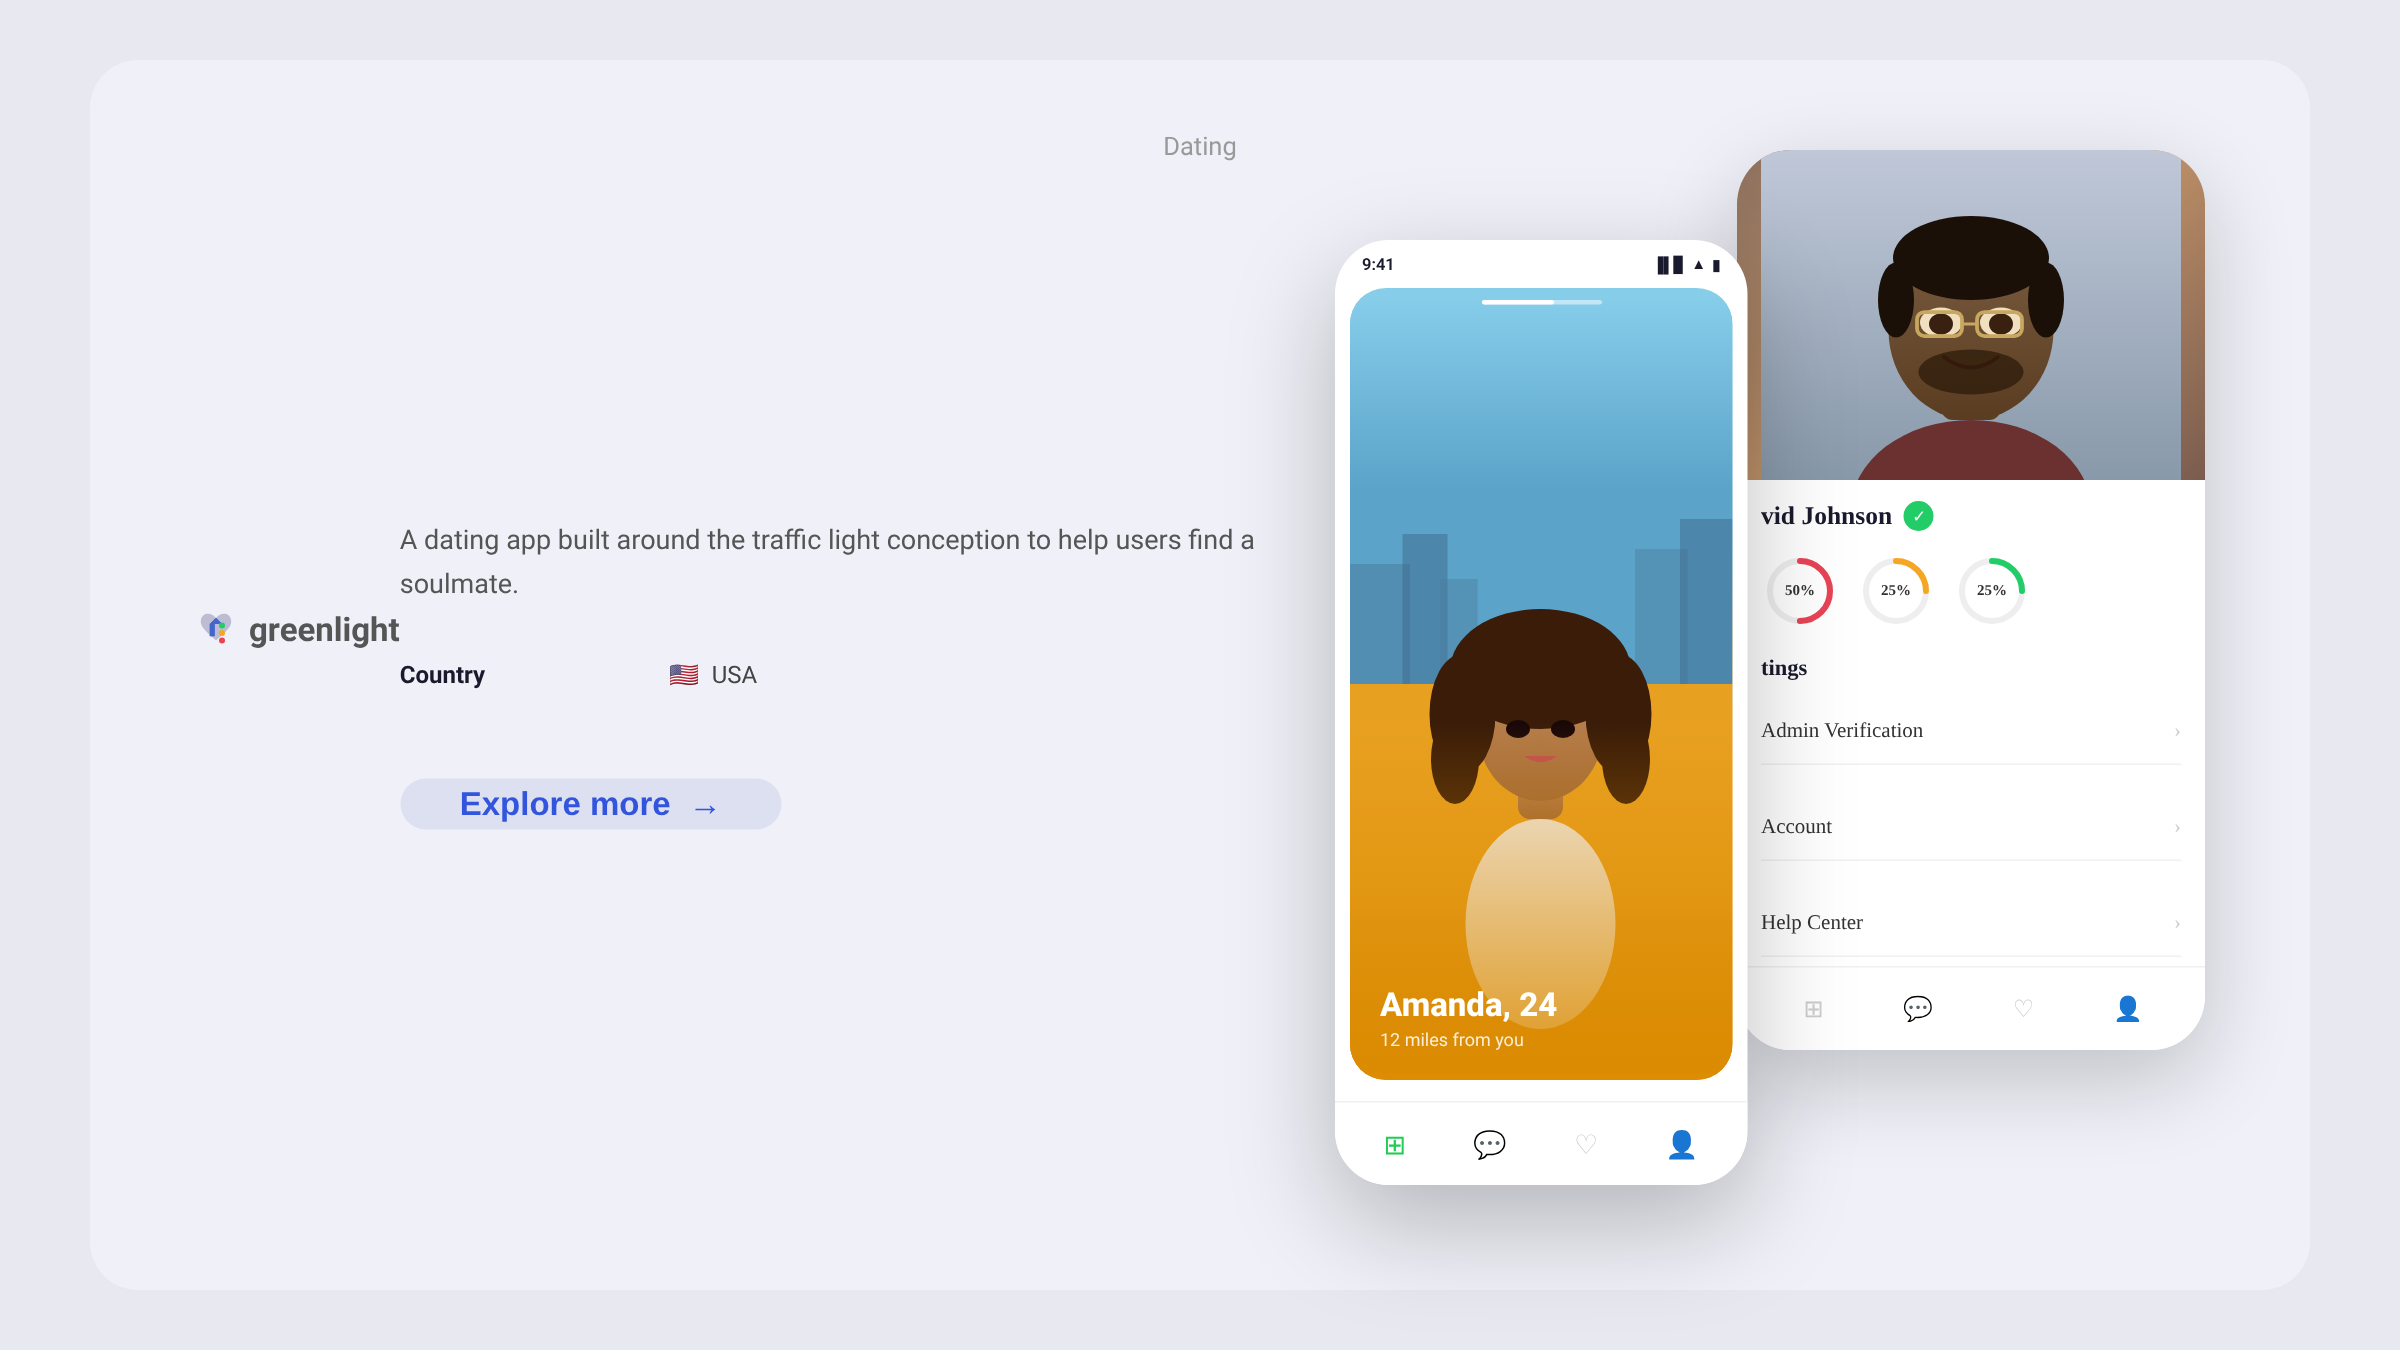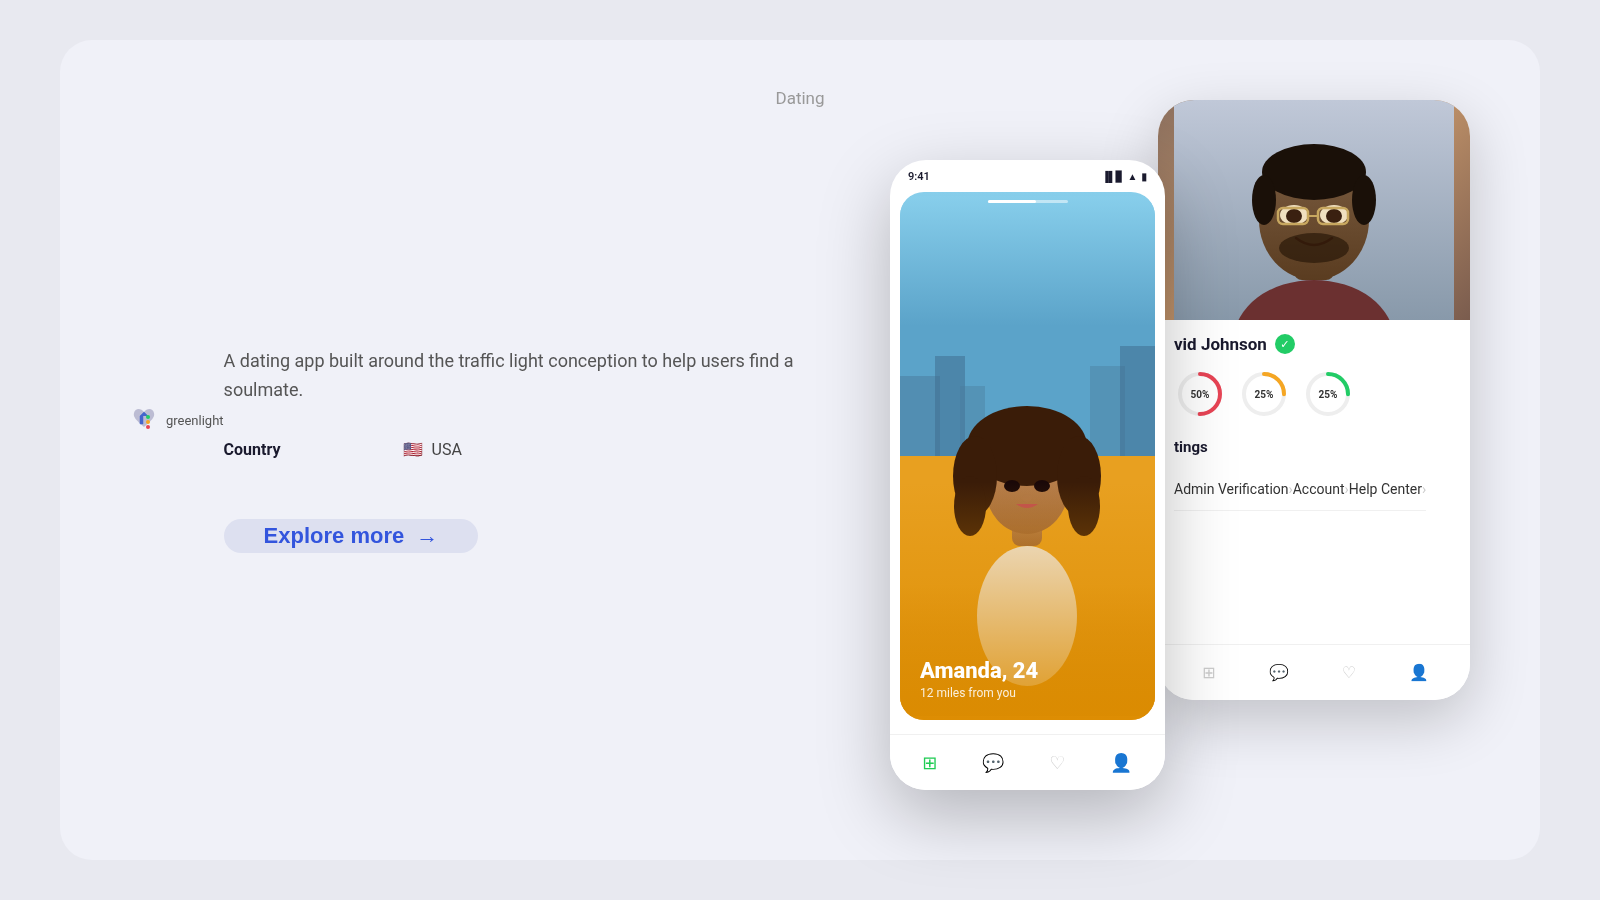--- a/index.html
+++ b/index.html
@@ -147,6 +147,7 @@
       box-shadow: 0 20px 60px rgba(0,0,0,0.2);
       overflow: hidden;
       z-index: 1;
+      font-family: Liberation Serif, serif;
     }
 
     .phone-back-header-image {

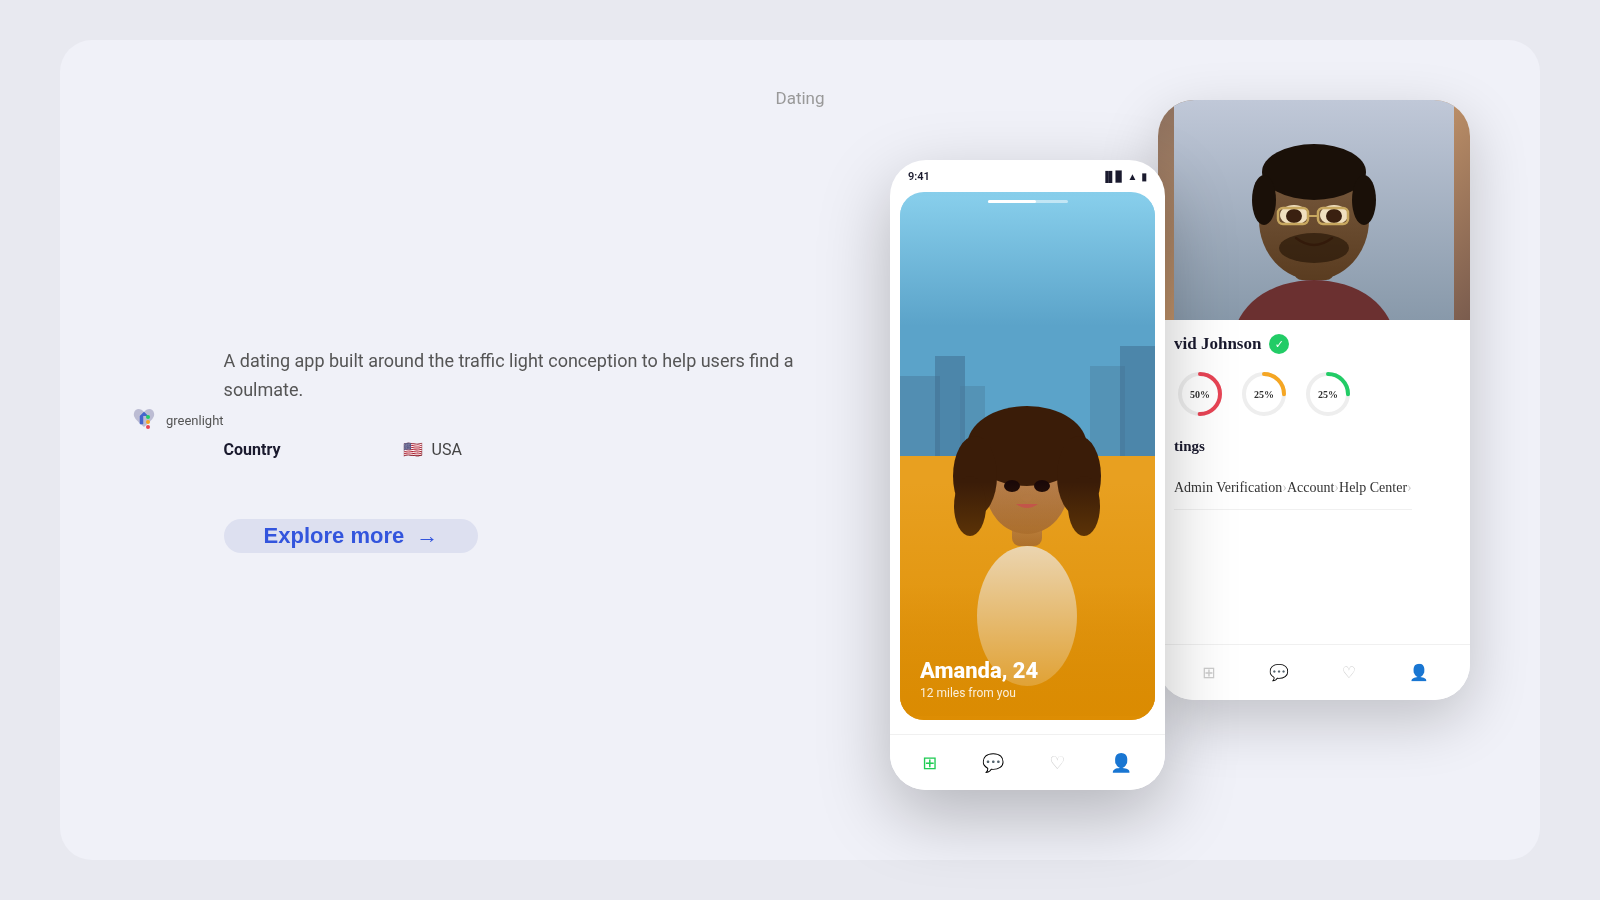--- a/index.html
+++ b/index.html
@@ -49,9 +49,9 @@
     }
 
     .logo-text {
-      font-size: 13px;
+      font-size: 22px;
       color: #555;
-      font-weight: 400;
+      font-weight: 700;
     }
 
     

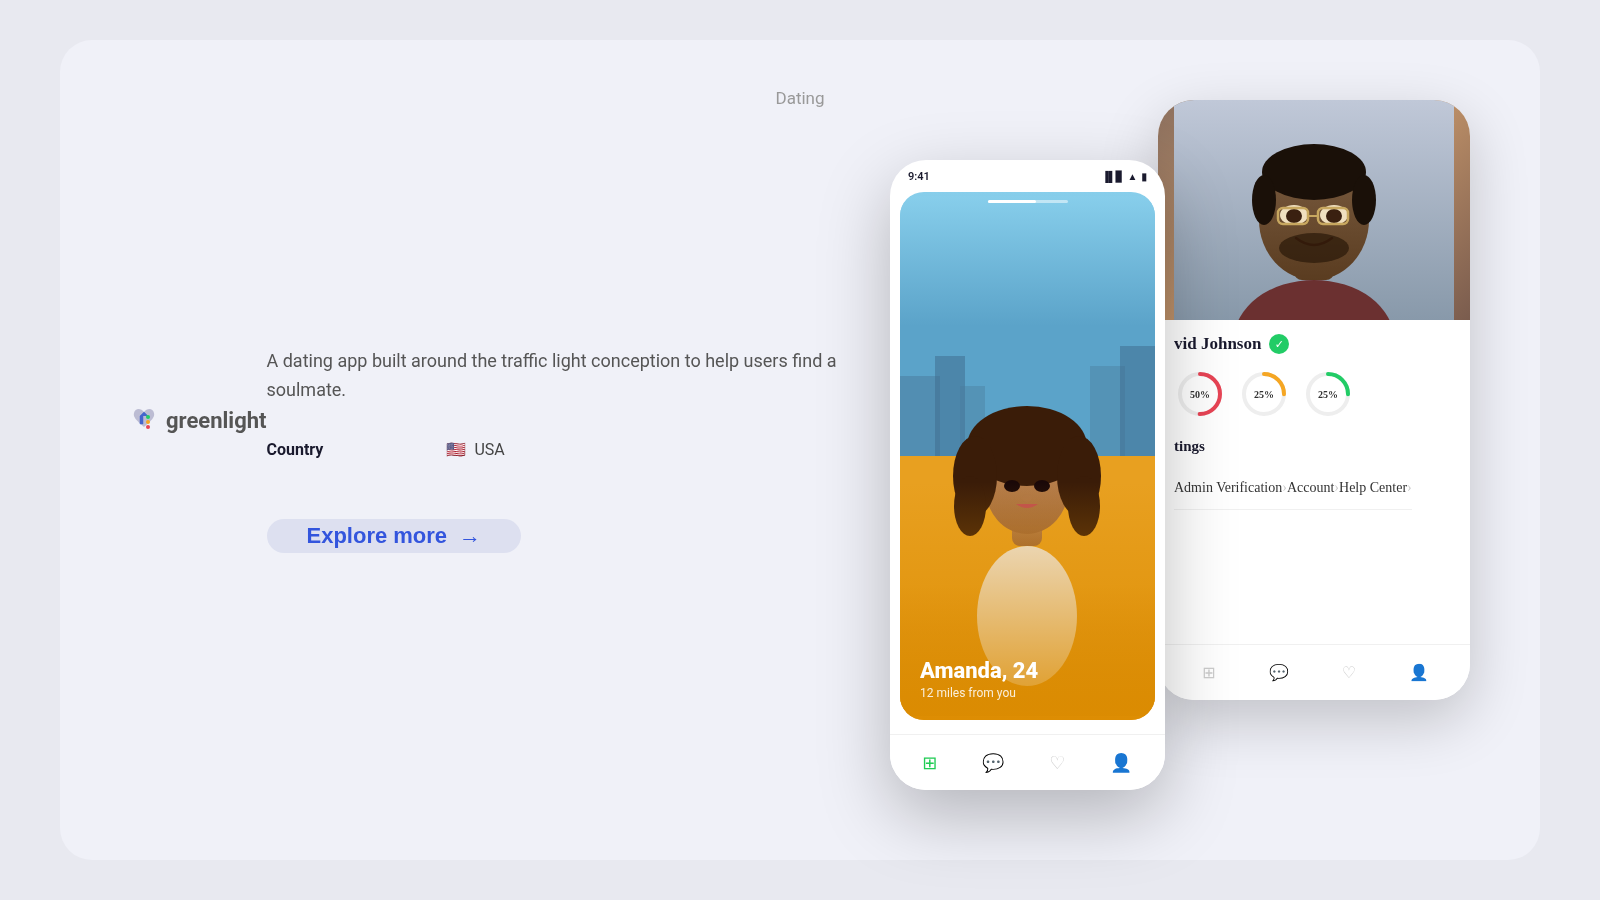--- a/index.html
+++ b/index.html
@@ -267,7 +267,8 @@
 
     .settings-list {
       display: flex;
-      flex-direction: row;
+      flex-direction: column;
+      gap: 21px;
     }
 
     .settings-item {

